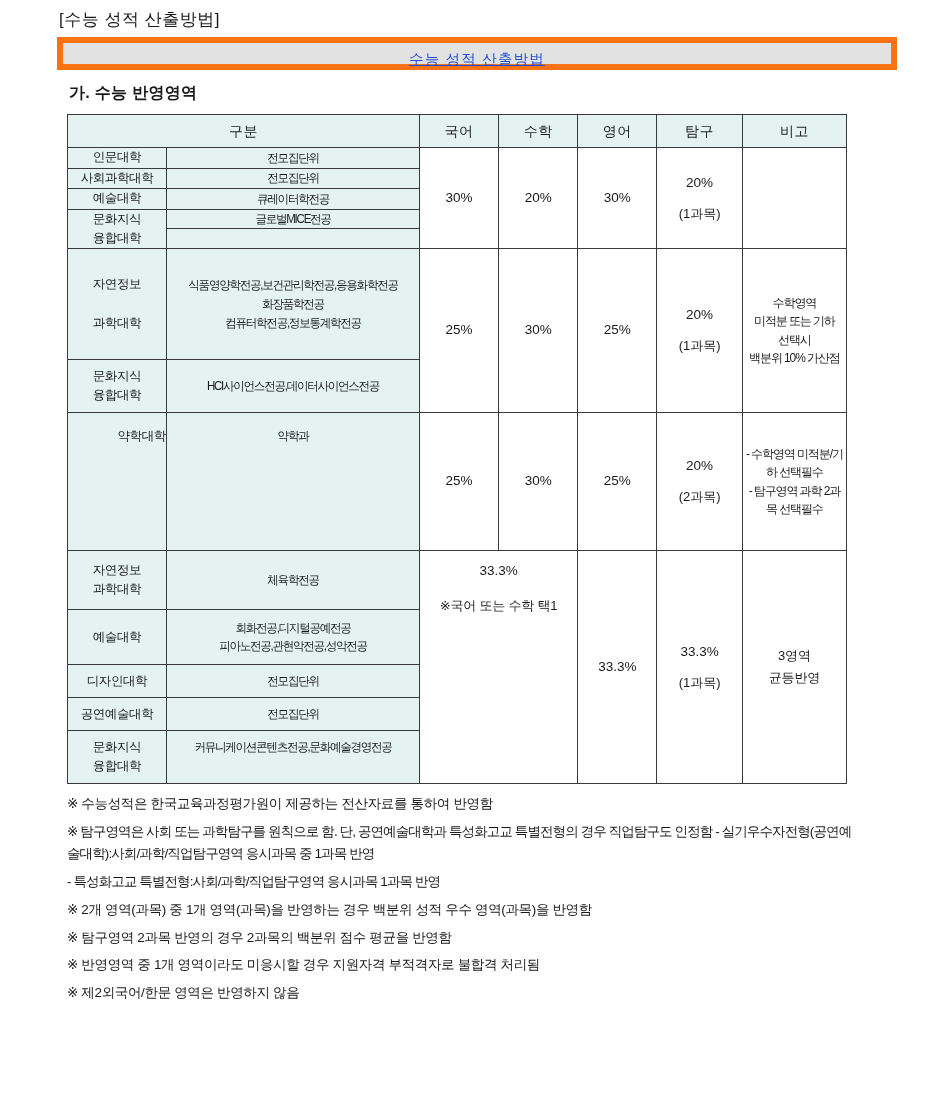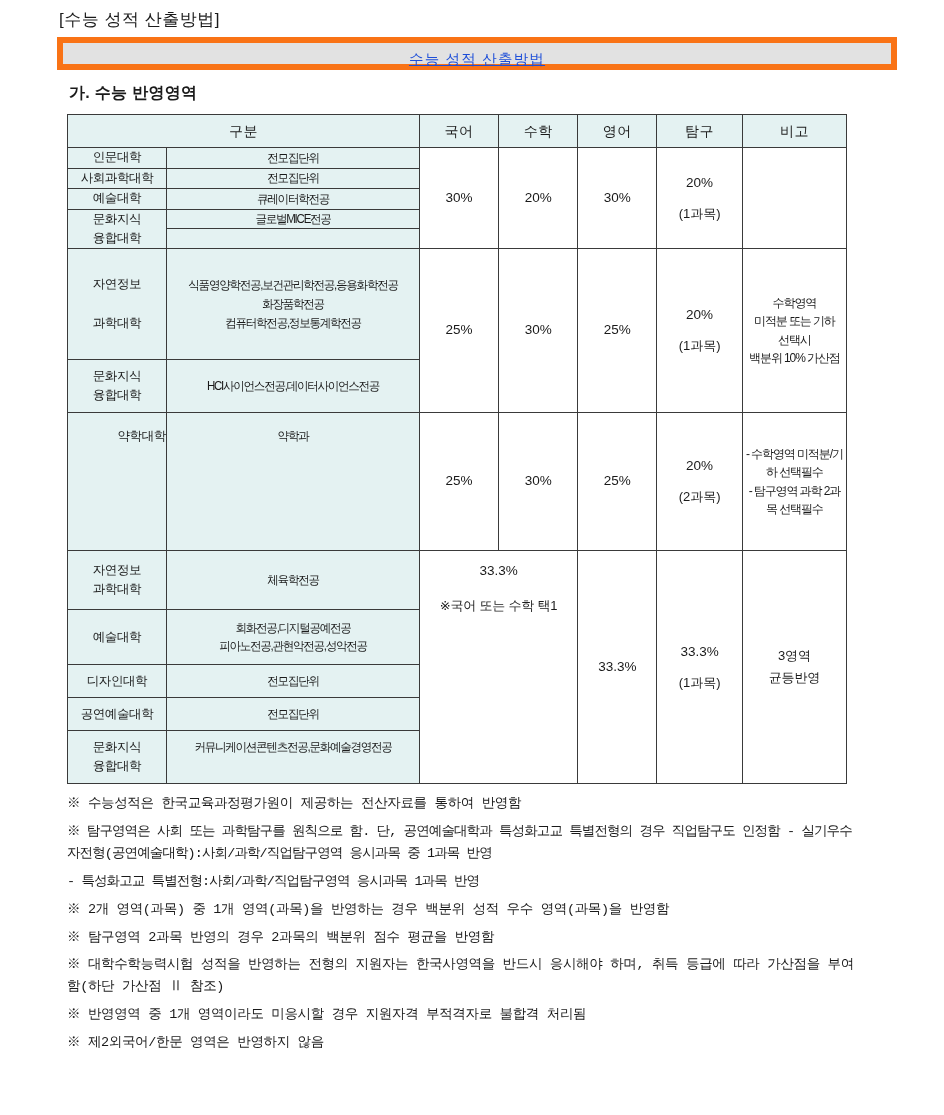--- a/index.html
+++ b/index.html
@@ -146,7 +146,6 @@
   .notes {
     margin: 9px 0 0 10px;
     width: 790px;
-    font-family: Liberation Mono, monospace;
   }
   .notes p {
     margin: 0 0 6px 0;

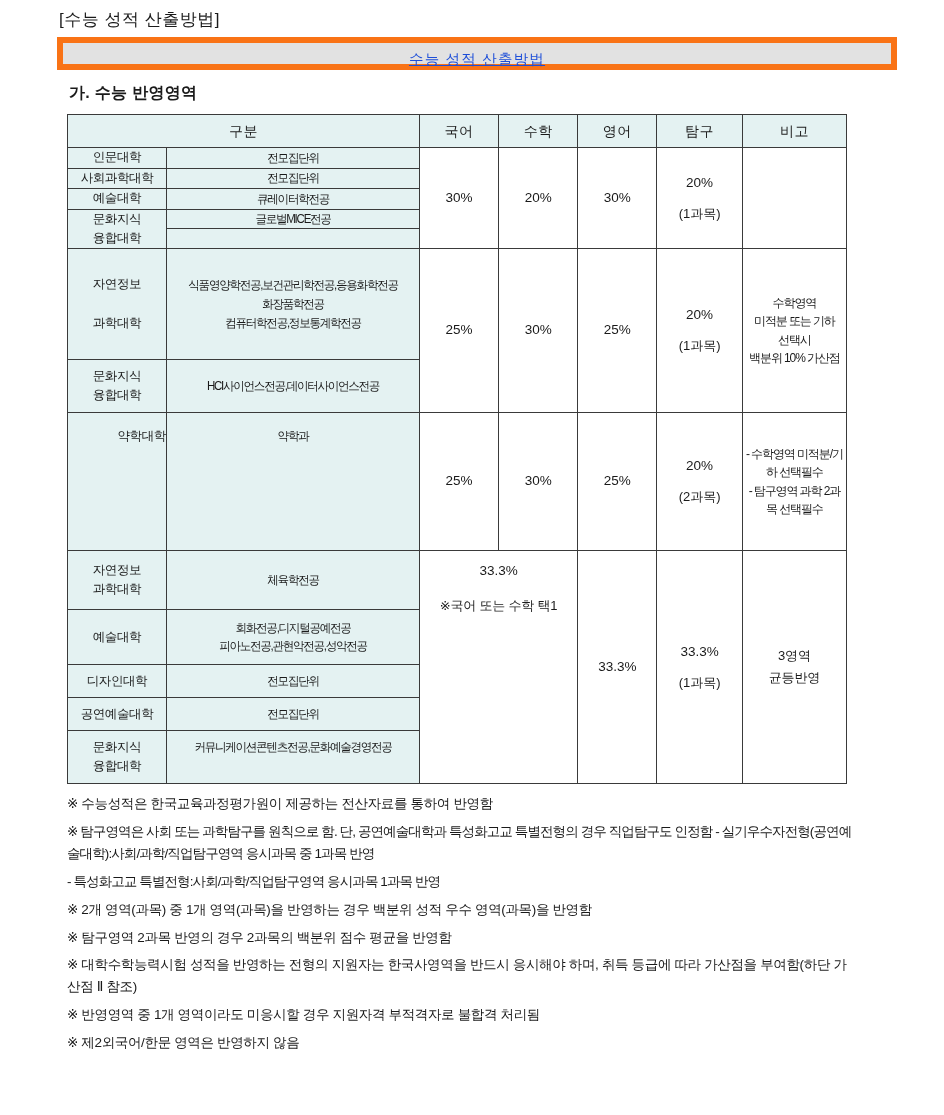--- a/index.html
+++ b/index.html
@@ -311,7 +311,6 @@
     <p class="tight">- 특성화고교 특별전형:사회/과학/직업탐구영역 응시과목 1과목 반영</p>
     <p>※ 2개 영역(과목) 중 1개 영역(과목)을 반영하는 경우 백분위 성적 우수 영역(과목)을 반영함</p>
     <p>※ 탐구영역 2과목 반영의 경우 2과목의 백분위 점수 평균을 반영함</p>
-    <p>※ 대학수학능력시험 성적을 반영하는 전형의 지원자는 한국사영역을 반드시 응시해야 하며, 취득 등급에 따라 가산점을 부여함(하단 가산점 Ⅱ 참조)</p>
     <p>※ 반영영역 중 1개 영역이라도 미응시할 경우 지원자격 부적격자로 불합격 처리됨</p>
     <p>※ 제2외국어/한문 영역은 반영하지 않음</p>
   </div>

